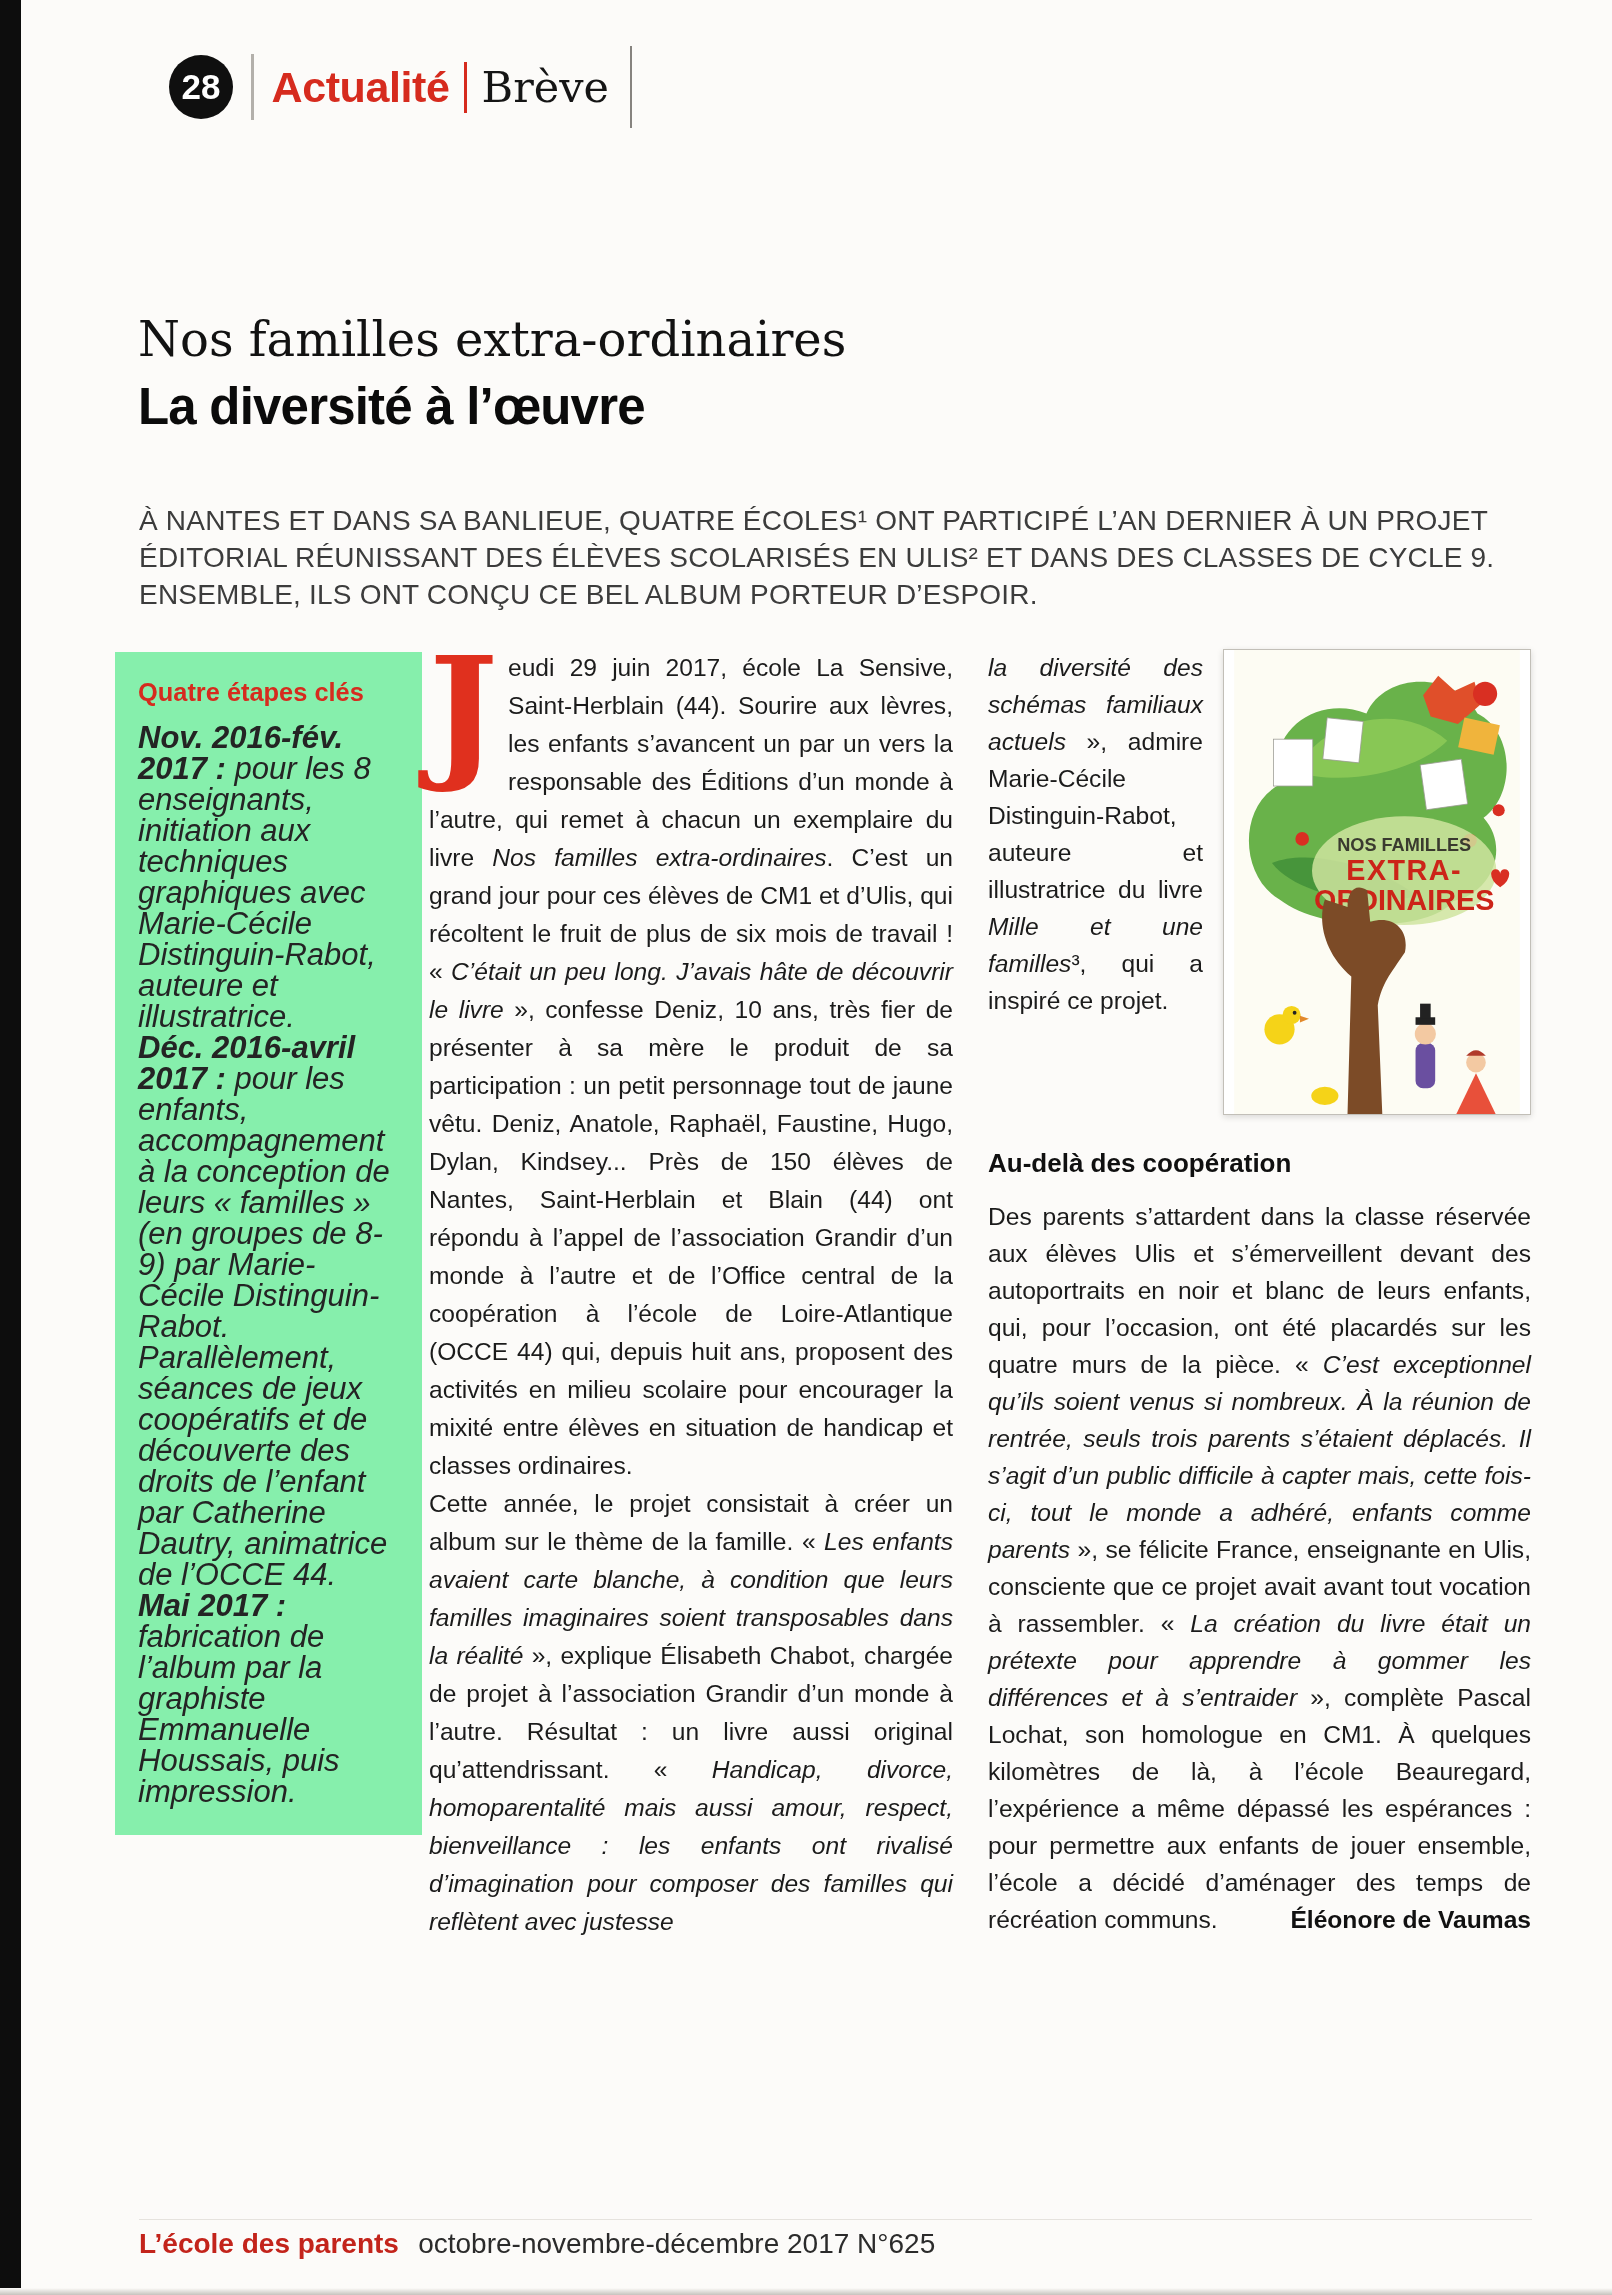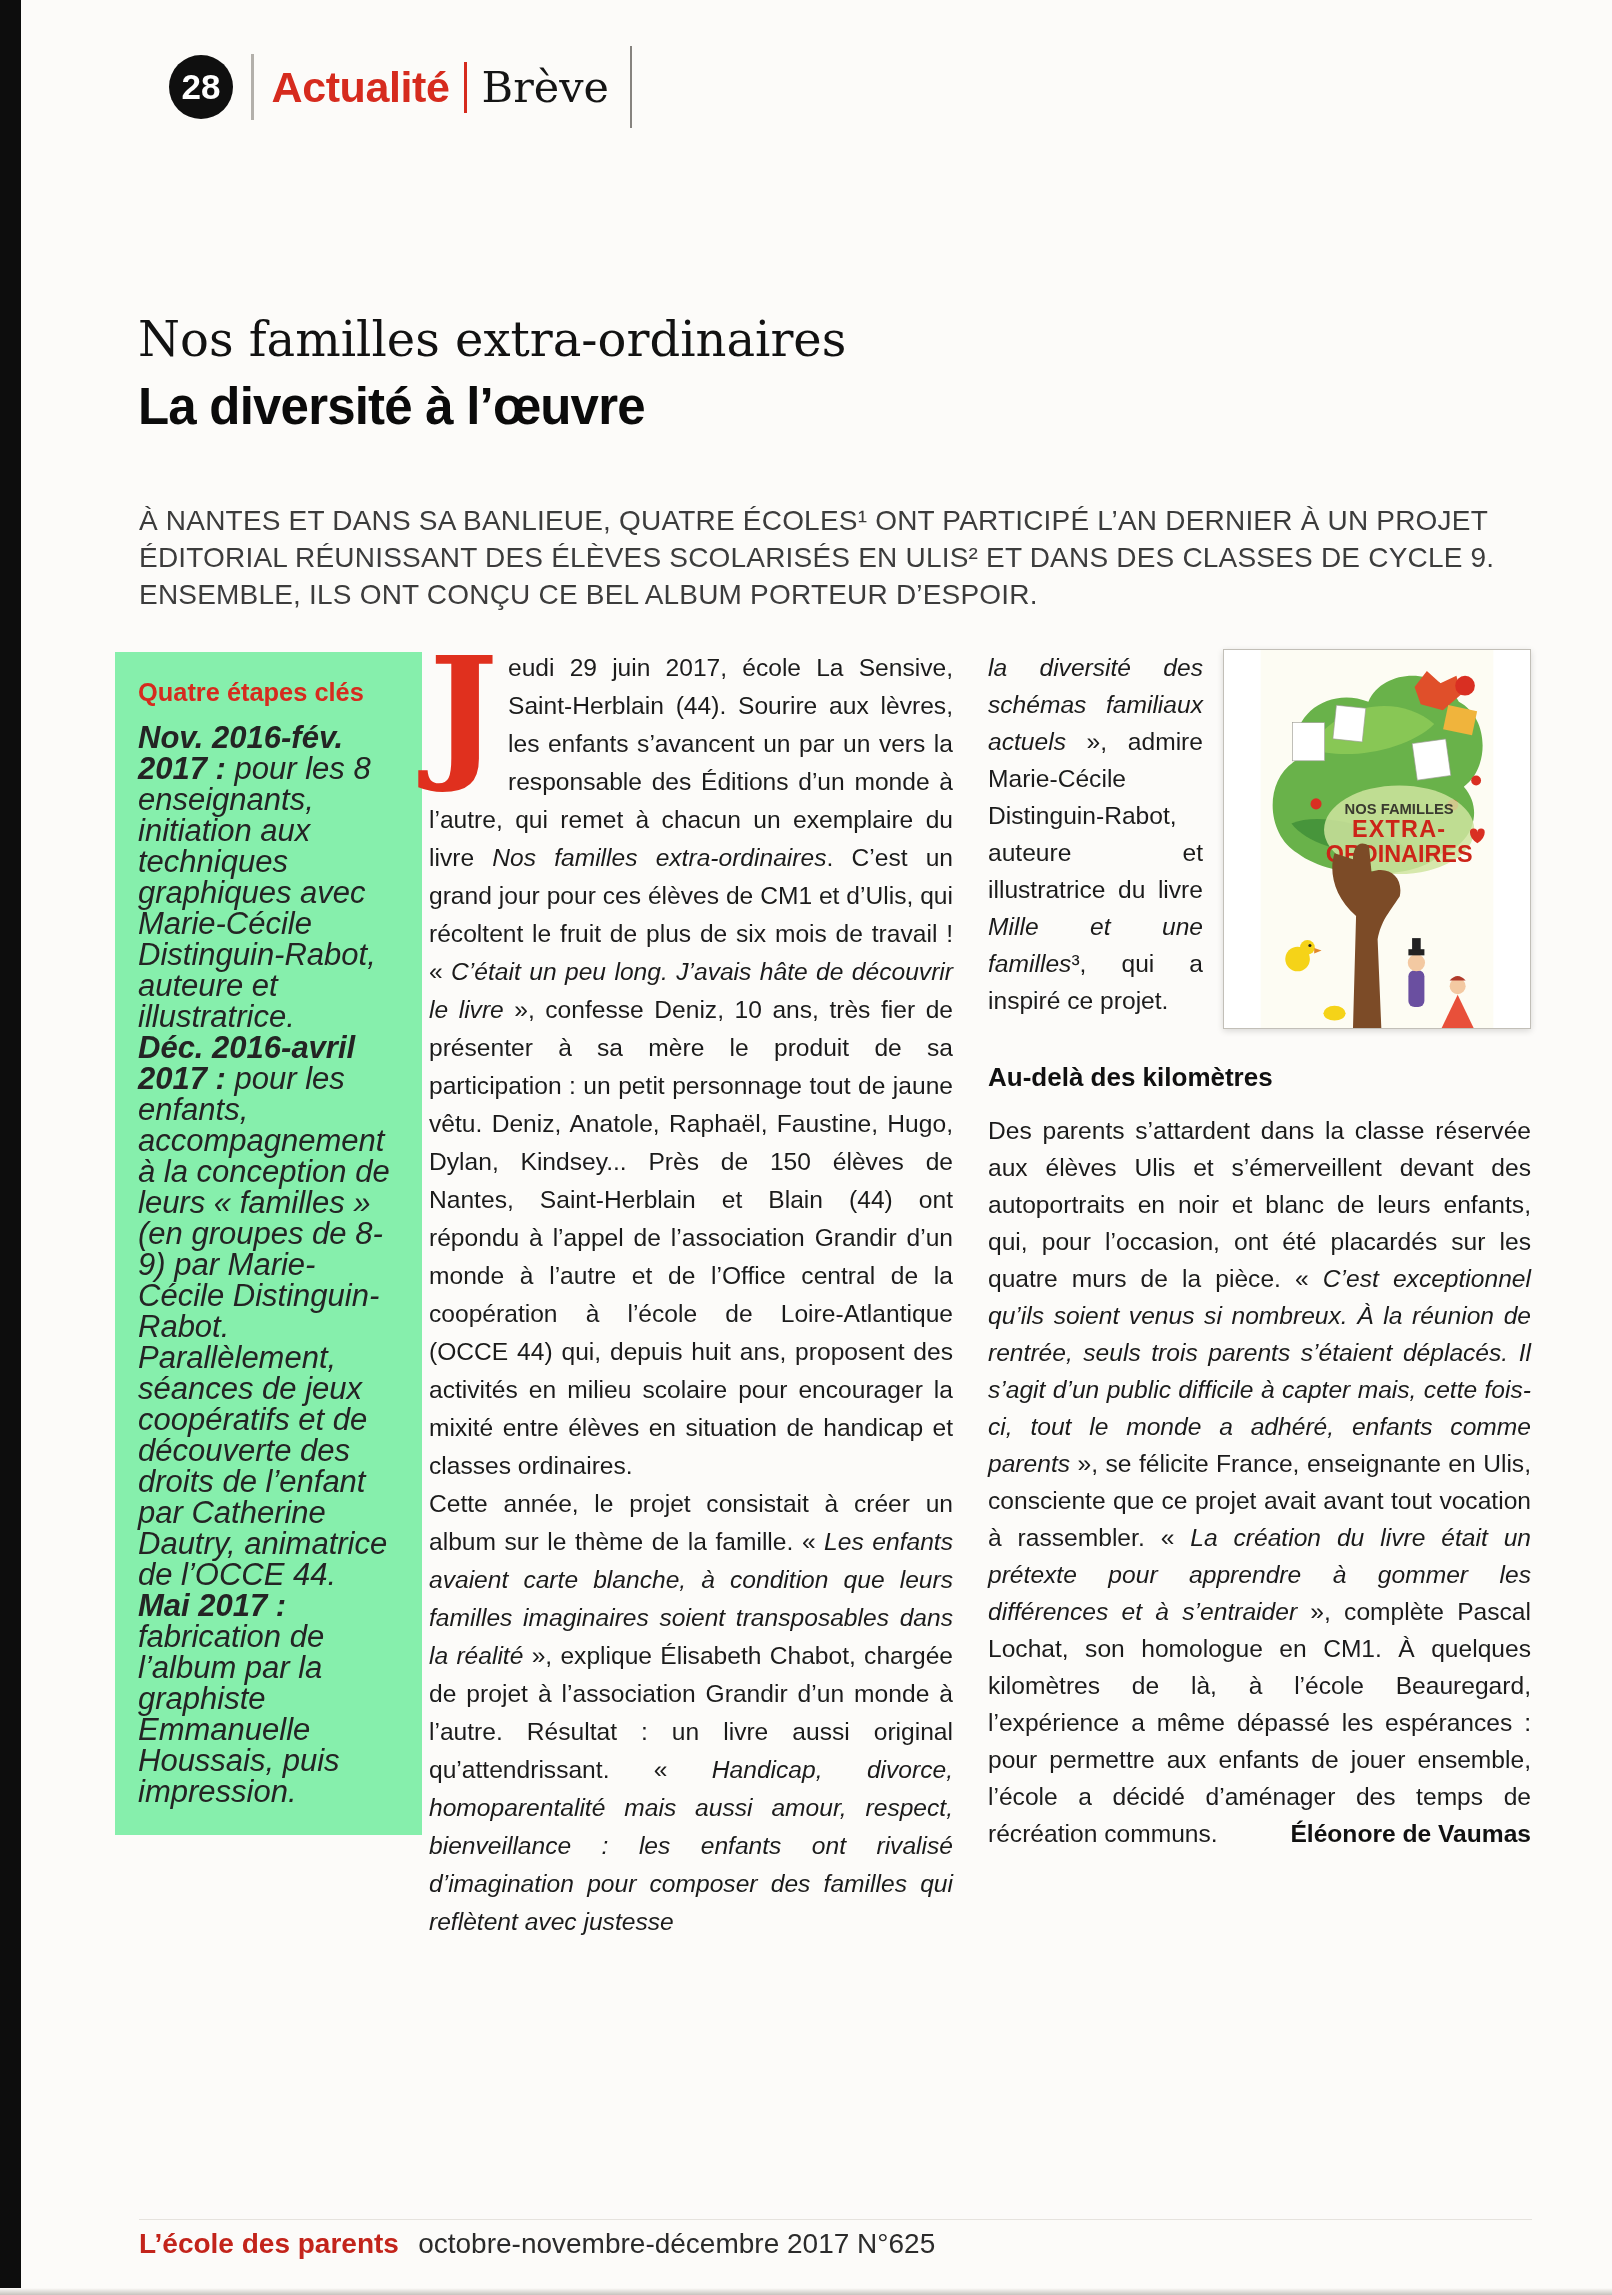--- a/index.html
+++ b/index.html
@@ -52,7 +52,7 @@
                font-size:24.6px; line-height:37px; color:#1b1b1b; }
   .toprow { display:flex; }
   .narrow { width:215px; text-align:justify; }
-  .cover { width:308px; height:380px; margin-left:19.7px; border:0.8px solid #c2bfb8;
+  .cover { width:308px; height:466px; margin-left:19.7px; border:0.8px solid #c2bfb8;
            background:#fff; box-shadow:0 1.6px 6.6px rgba(0,0,0,.14); flex:none; }
   .cover svg { display:block; width:100%; height:100%; }
   .sub-heading { font-size:26px; font-weight:bold; color:#101010; margin:29.5px 0 16.4px; }

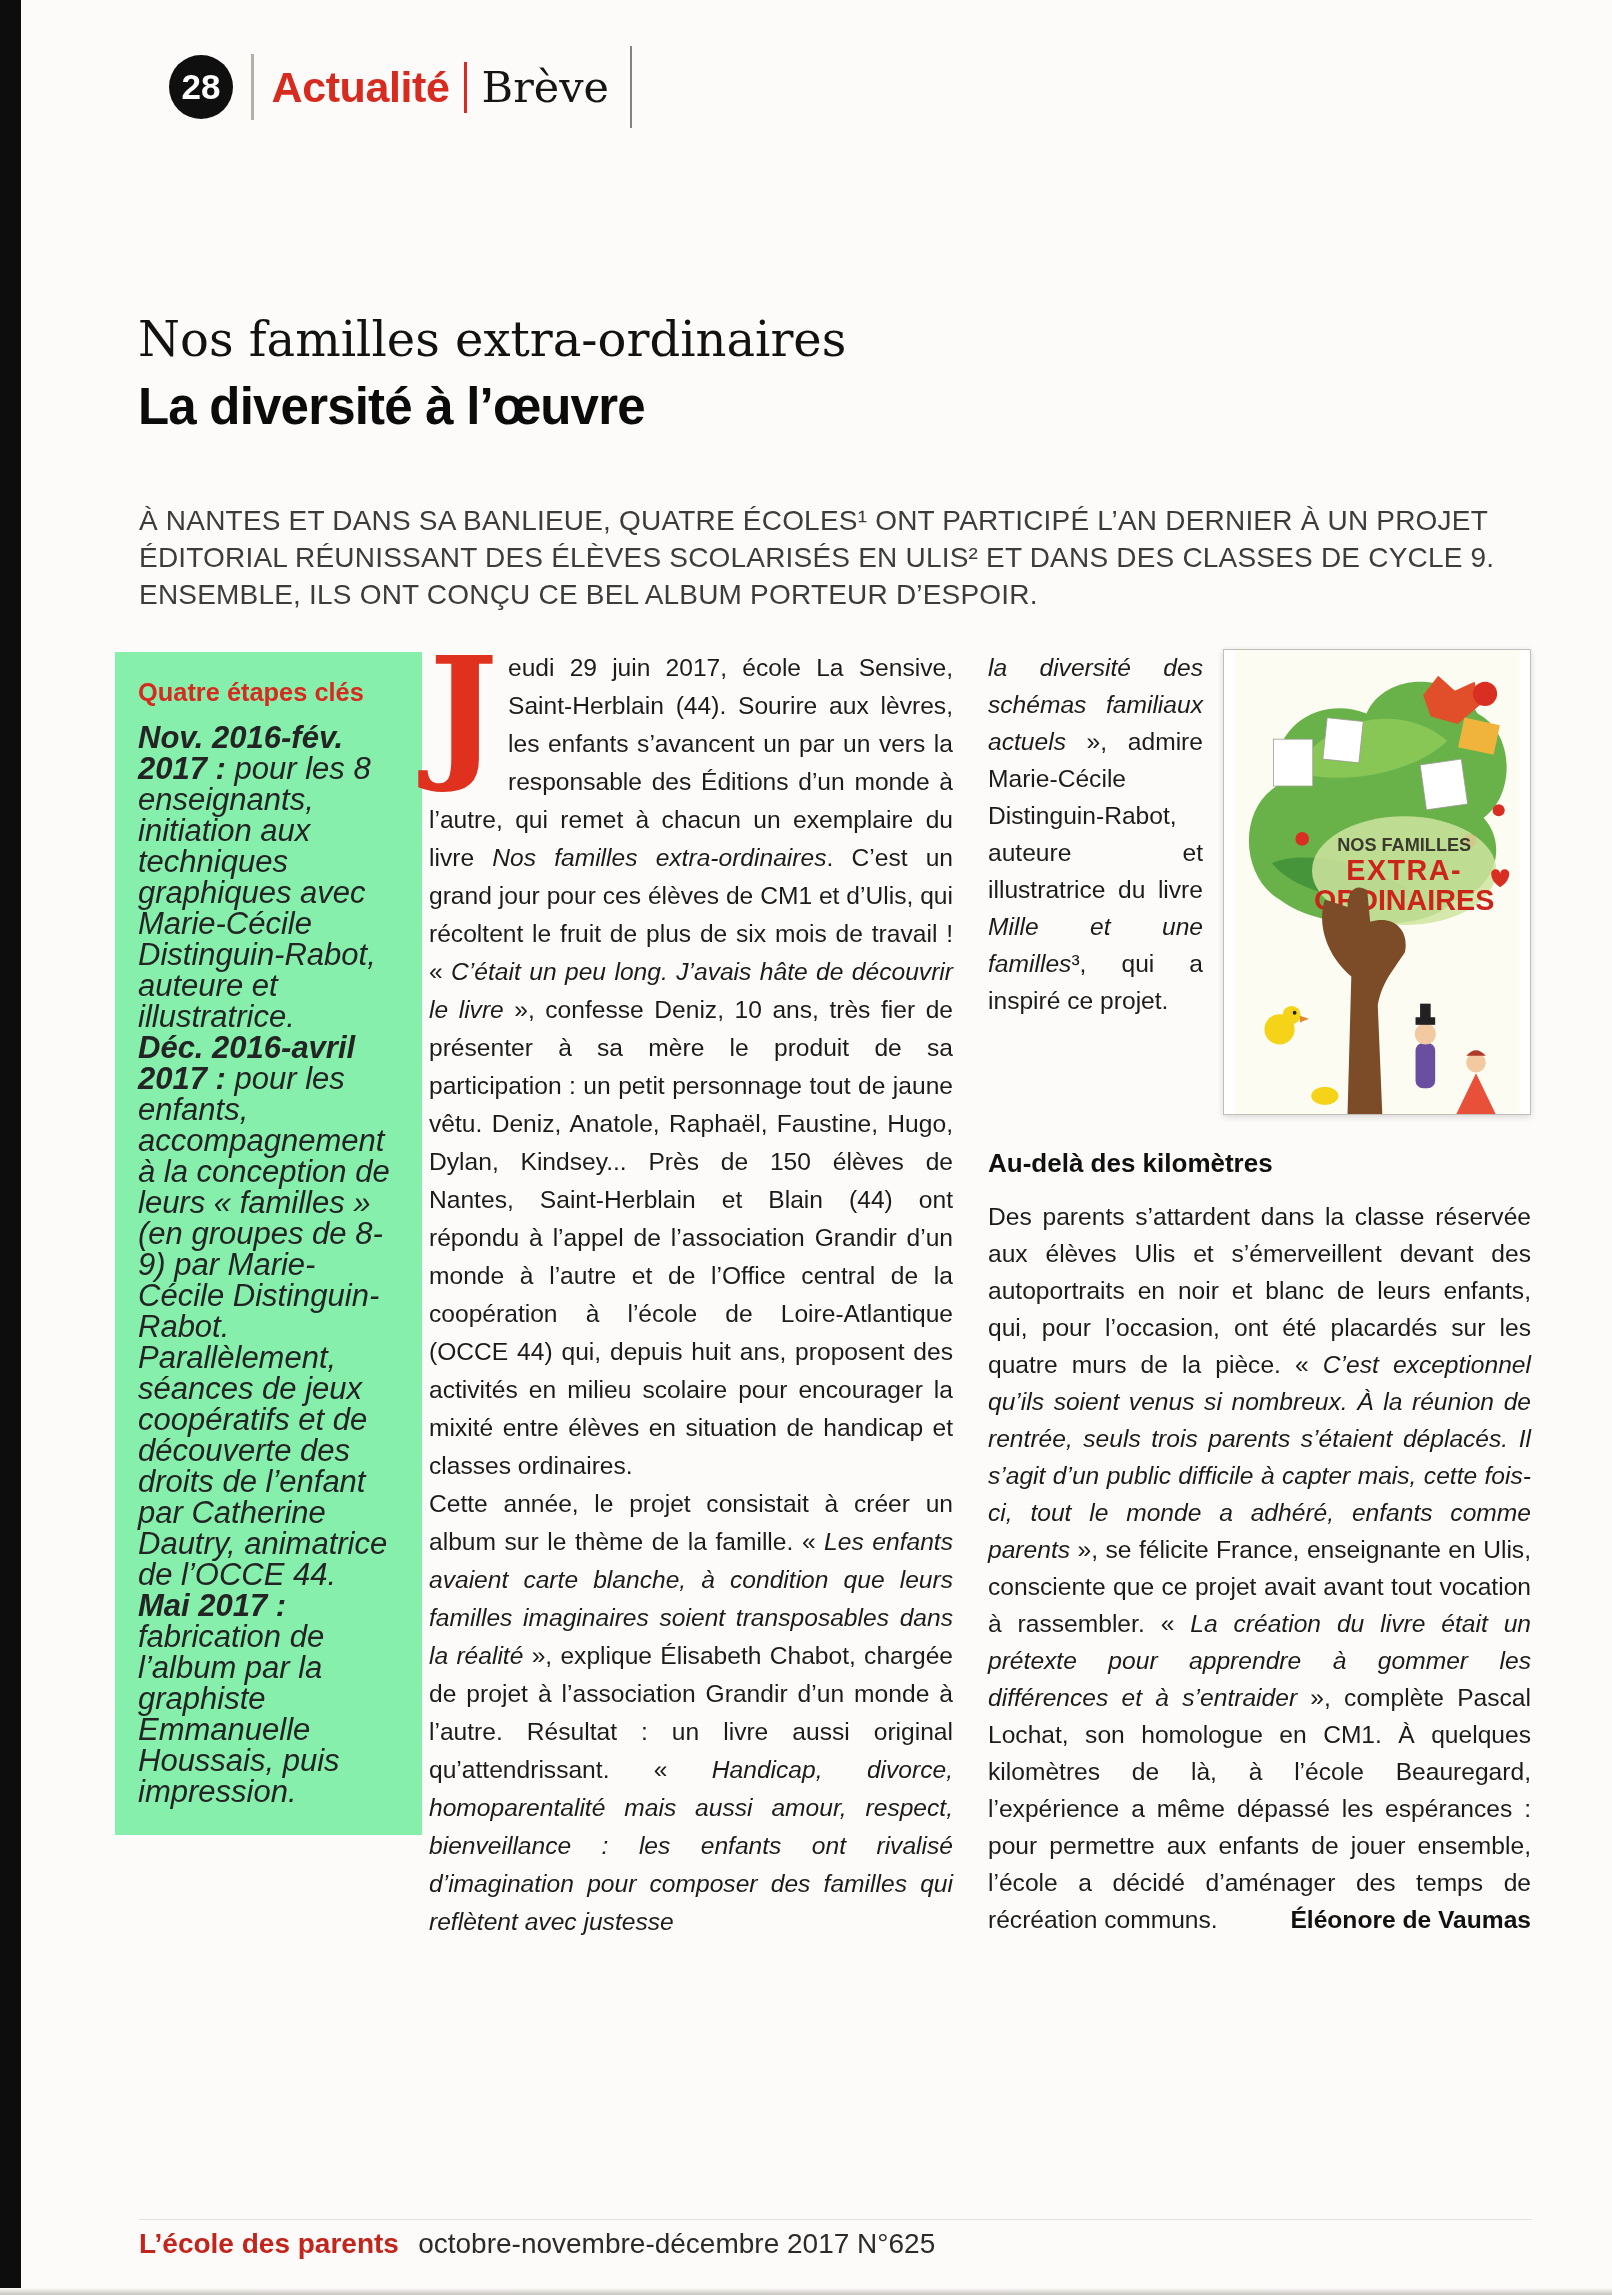--- a/index.html
+++ b/index.html
@@ -145,7 +145,7 @@
         </svg>
       </figure>
     </div>
-    <h3 class="sub-heading">Au-delà des kilomètres</h3>
+    <h3 class="sub-heading">Au-delà des coopération</h3>
     <p class="body2"><span>Des parents s’attardent dans la classe réservée aux élèves Ulis et s’émerveillent devant des autoportraits en noir et blanc de leurs enfants, qui, pour l’occasion, ont été placardés sur les quatre murs de la pièce. « </span><span class="it">C’est exceptionnel qu’ils soient venus si nombreux. À la réunion de rentrée, seuls trois parents s’étaient déplacés. Il s’agit d’un public difficile à capter mais, cette fois-ci, tout le monde a adhéré, enfants comme parents</span><span> », se félicite France, enseignante en Ulis, consciente que ce projet avait avant tout vocation à rassembler. « </span><span class="it">La création du livre était un prétexte pour apprendre à gommer les différences et à s’entraider</span><span> », complète Pascal Lochat, son homologue en CM1. À quelques kilomètres de là, à l’école Beauregard, l’expérience a même dépassé les espérances : pour permettre aux enfants de jouer ensemble, l’école a décidé d’aménager des temps de récréation communs.</span></p>
     <p class="byline-row">Éléonore de Vaumas</p>
   </div>

